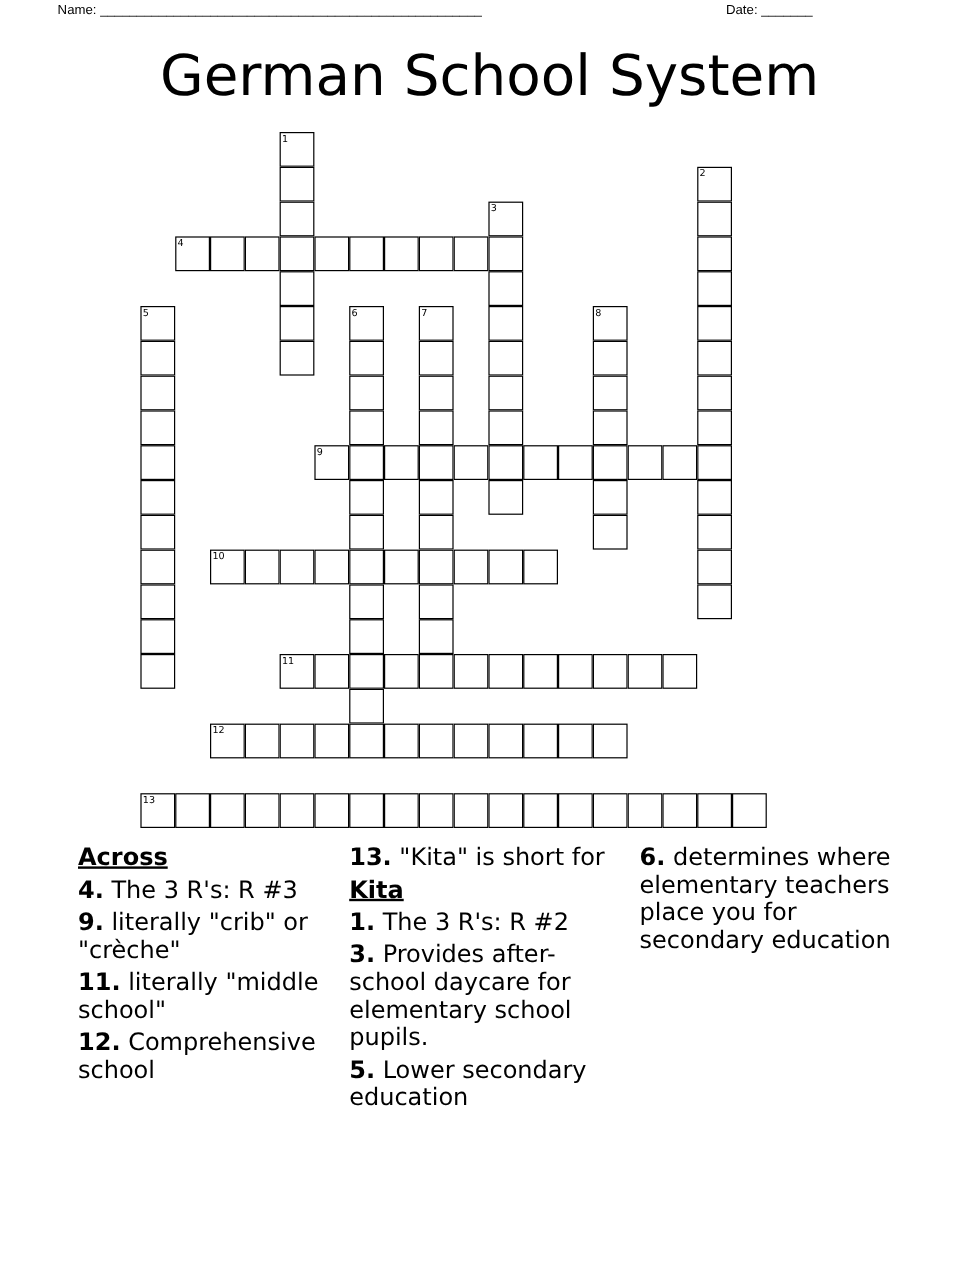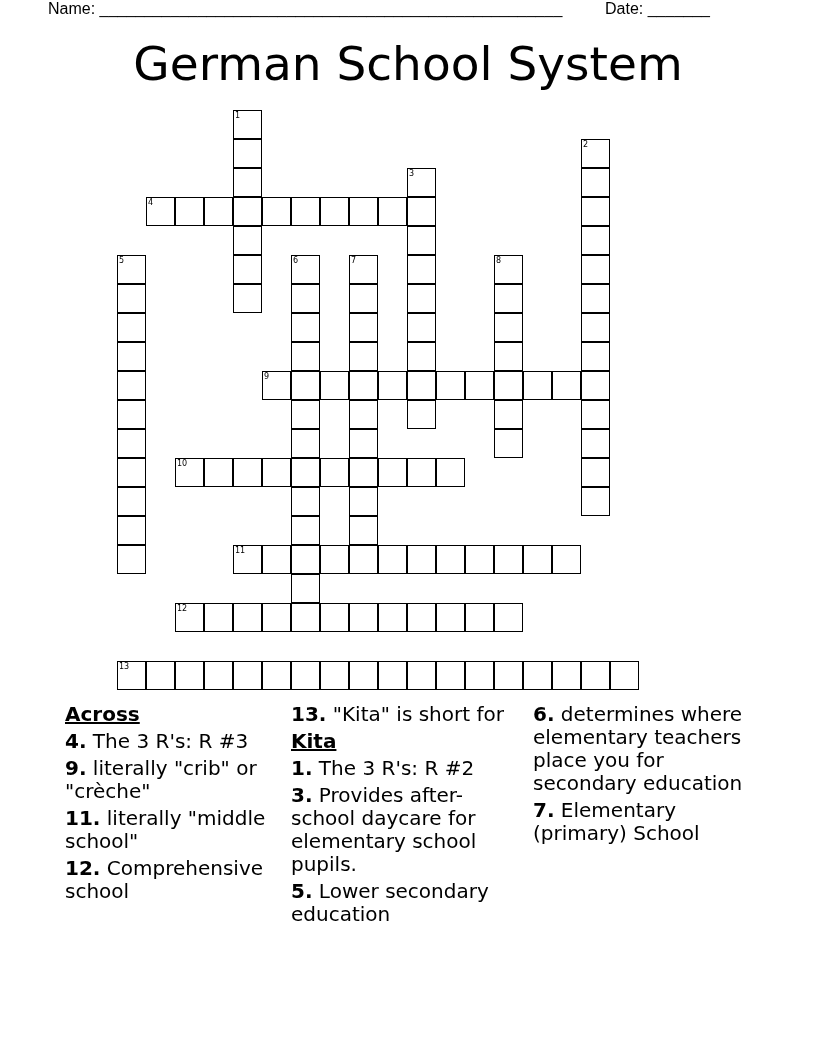--- a/index.html
+++ b/index.html
@@ -4,7 +4,7 @@
 <style>
   html, body { margin:0; padding:0; background:#fff; }
   body { width:816px; height:1056px; position:relative; overflow:hidden; font-family:"DejaVu Sans", sans-serif; color:#000; }
-  .hdr { position:absolute; top:0; font-family:"Liberation Sans", sans-serif; font-size:16px; line-height:18px; }
+  .hdr { position:absolute; top:0; font-family:"Liberation Sans", sans-serif; font-size:11px; line-height:18px; }
   .hdr-name { left:48px; }
   .hdr-date { left:605px; }
   .title { position:absolute; top:34px; left:0; width:816px; text-align:center; font-size:47px; line-height:60px; letter-spacing:0px; }

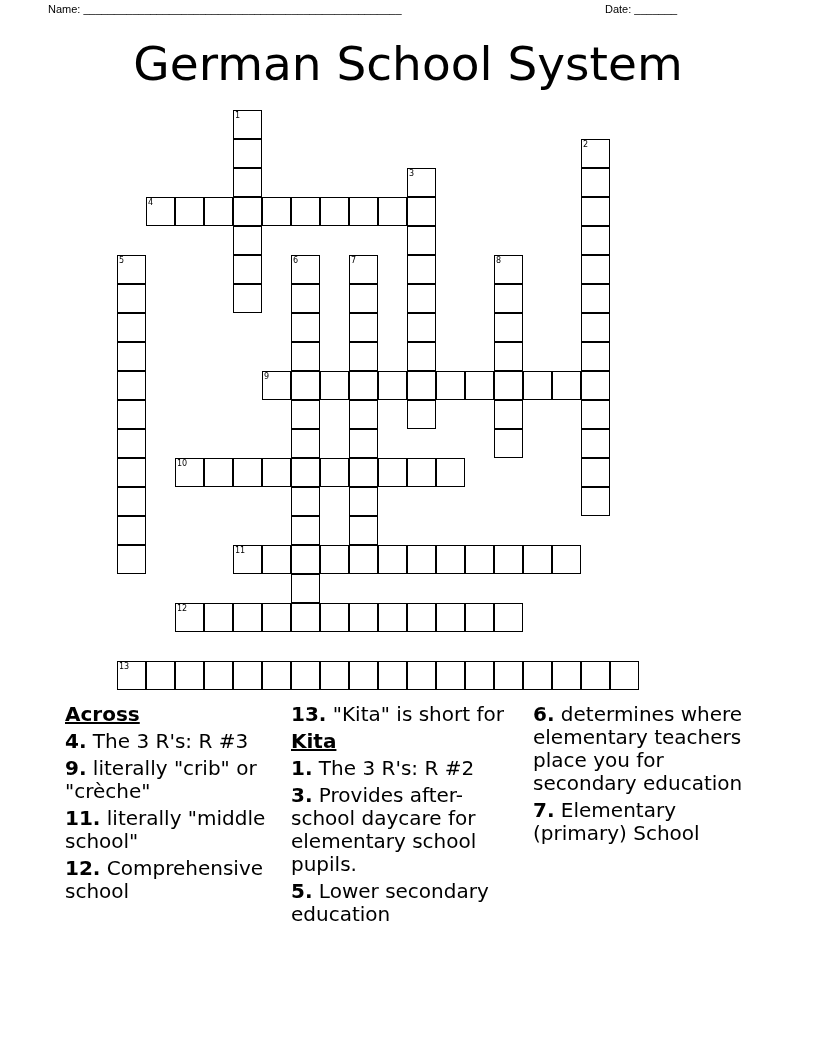--- a/index.html
+++ b/index.html
@@ -206,7 +206,6 @@
 
 <div class="clues col3">
   <div class="clue"><b>6.</b><span> determines where elementary teachers place you for secondary education</span></div>
-  <div class="clue"><b>7.</b><span> Elementary (primary) School</span></div>
 </div>
 
 </body></html>

